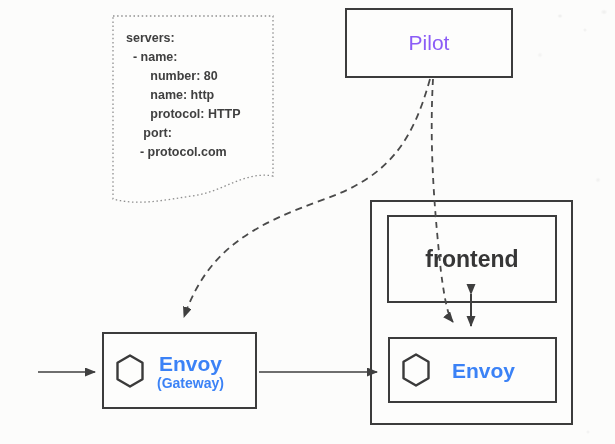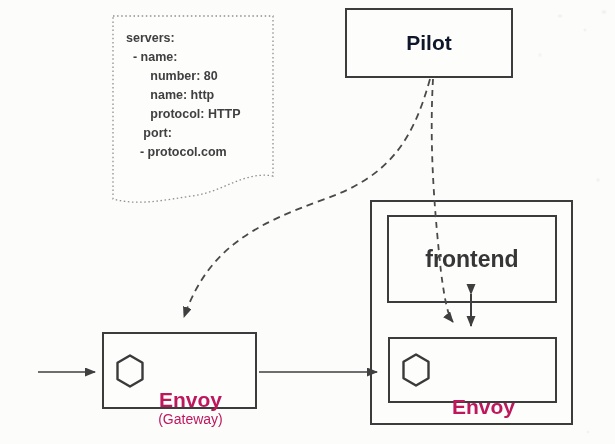--- a/index.html
+++ b/index.html
@@ -36,7 +36,7 @@
     left: 345px; top: 8px; width: 168px; height: 70px;
     display: flex; align-items: center; justify-content: center;
   }
-  #pilot-box .title { font-size: 21px; font-weight: bold; color: #0f172a; }
+  #pilot-box .title { font-size: 21px; font-weight: normal; color: #8b5cf6; }
   #pod-box {
     left: 370px; top: 200px; width: 203px; height: 225px;
     background: #fdfdfc;

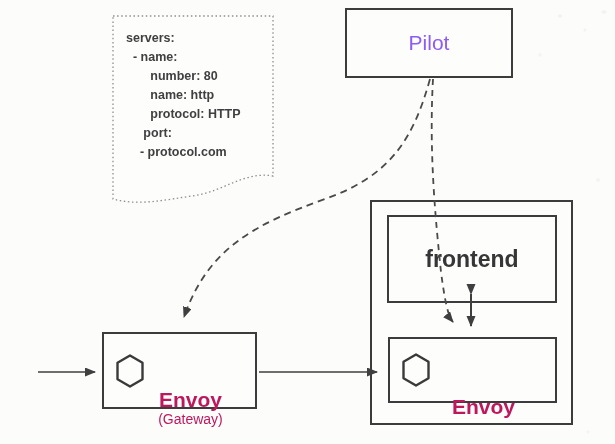--- a/index.html
+++ b/index.html
@@ -57,7 +57,7 @@
   .envoy-text {
     position: absolute; left: 22px; right: 0; top: 50%;
     transform: translateY(-50%);
-    text-align: center; color: #be185d; margin-top: 36px;
+    text-align: center; color: #3b82f6;
   }
   .envoy-text .title { font-size: 21px; font-weight: bold; line-height: 23px; }
   .envoy-text .subtitle { font-size: 14px; font-weight: normal; line-height: 16px; }

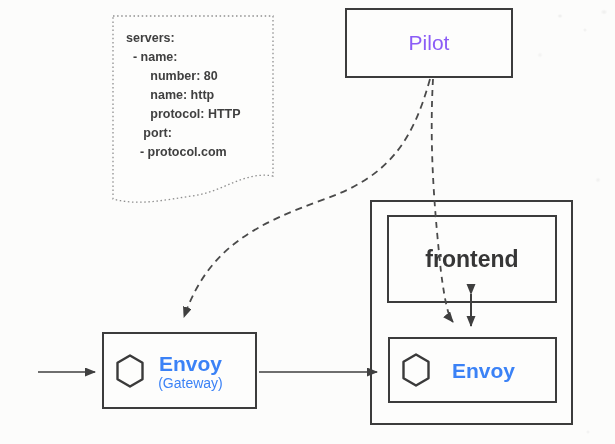--- a/index.html
+++ b/index.html
@@ -60,7 +60,7 @@
     text-align: center; color: #3b82f6;
   }
   .envoy-text .title { font-size: 21px; font-weight: bold; line-height: 23px; }
-  .envoy-text .subtitle { font-size: 14px; font-weight: normal; line-height: 16px; }
+  .envoy-text .subtitle { font-size: 14px; font-weight: bold; line-height: 16px; }
   #note-text {
     position: absolute; left: 116px; top: 16px; width: 160px;
     padding: 13px 0 0 10px;

